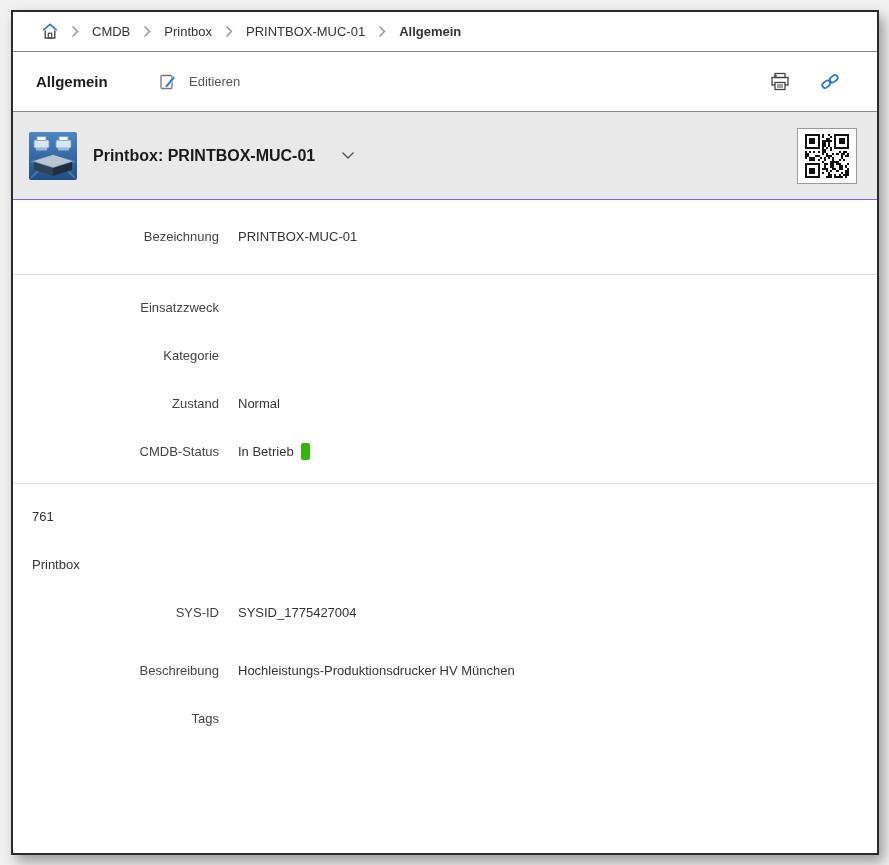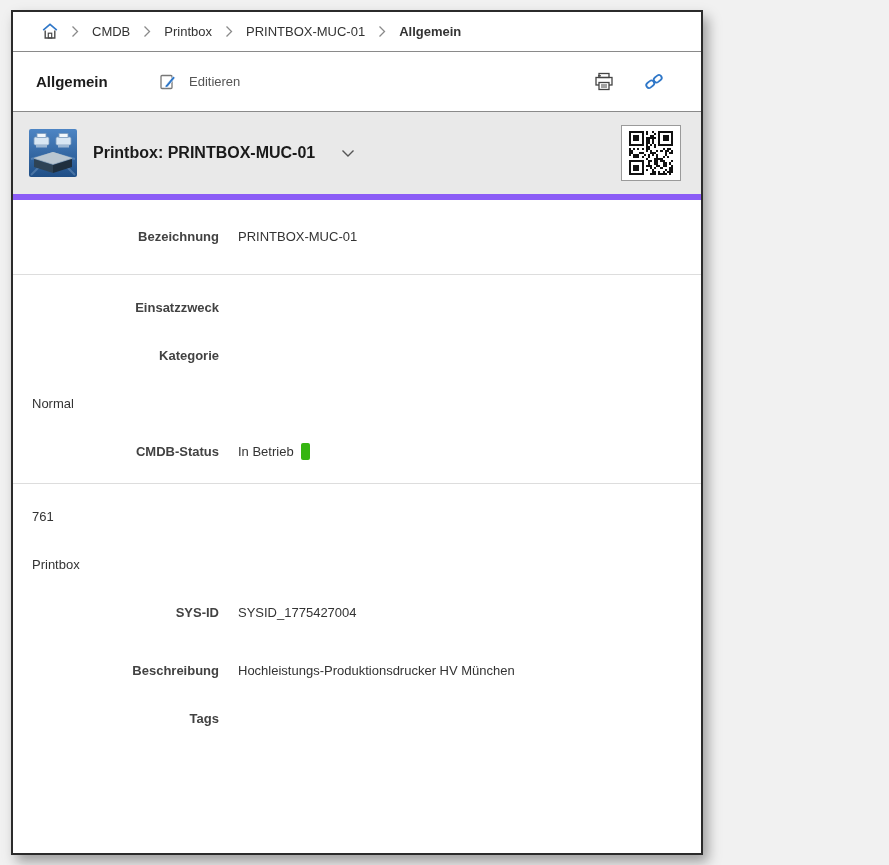--- a/index.html
+++ b/index.html
@@ -12,7 +12,7 @@
   .frame {
     position: absolute;
     left: 11px; top: 10px;
-    width: 692px; height: 845px;
+    width: 868px; height: 845px;
     background: #ffffff;
     border: 2px solid #2b2b2b;
     box-shadow: 5px 7px 12px rgba(0,0,0,0.35);

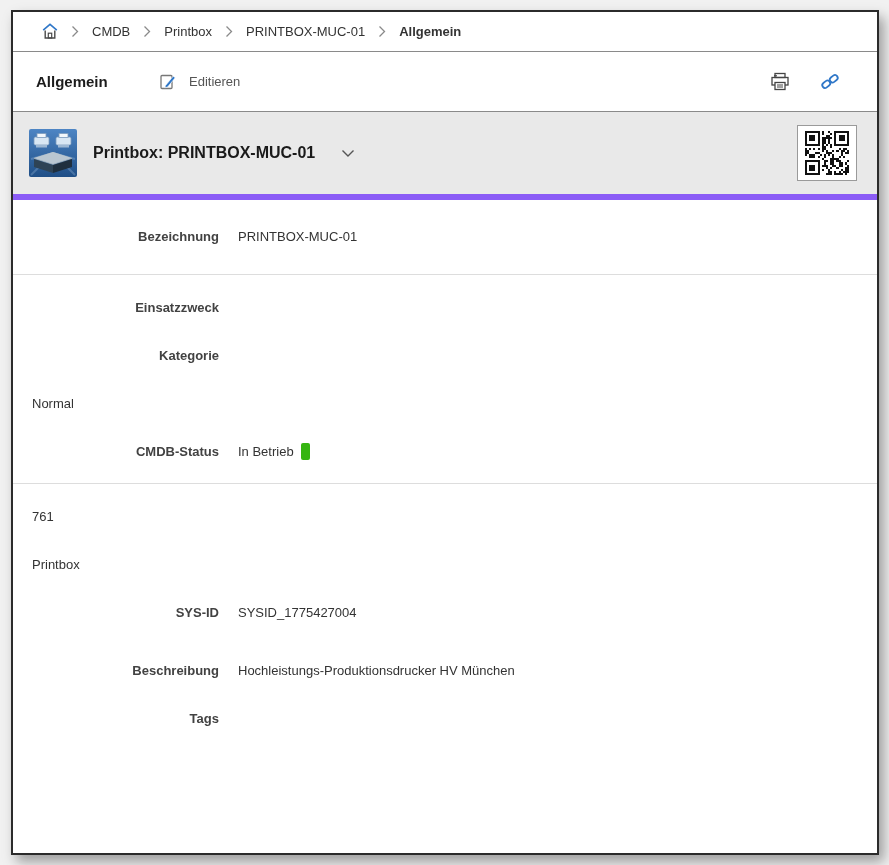--- a/index.html
+++ b/index.html
@@ -64,7 +64,7 @@
   .obj-header {
     height: 88px;
     background: #e9e9e9;
-    border-bottom: 6px solid #8b5cf6;
+    border-bottom: 1px solid #8b5cf6;
     display: flex; align-items: center;
     padding: 0 20px 0 16px;
   }

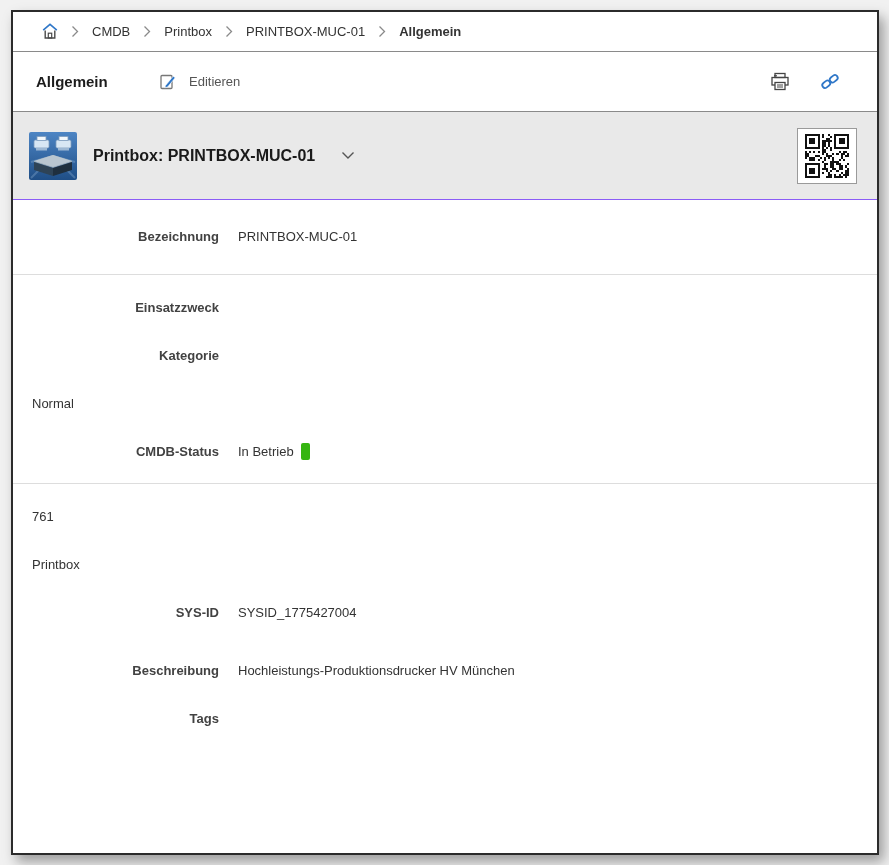--- a/index.html
+++ b/index.html
@@ -98,7 +98,7 @@
   .field-label {
     width: 206px;
     text-align: right;
-    font-size: 13px; font-weight: bold; color: #424242;
+    font-size: 13px; font-weight: normal; color: #424242;
     flex: 0 0 206px;
   }
   .field-value {

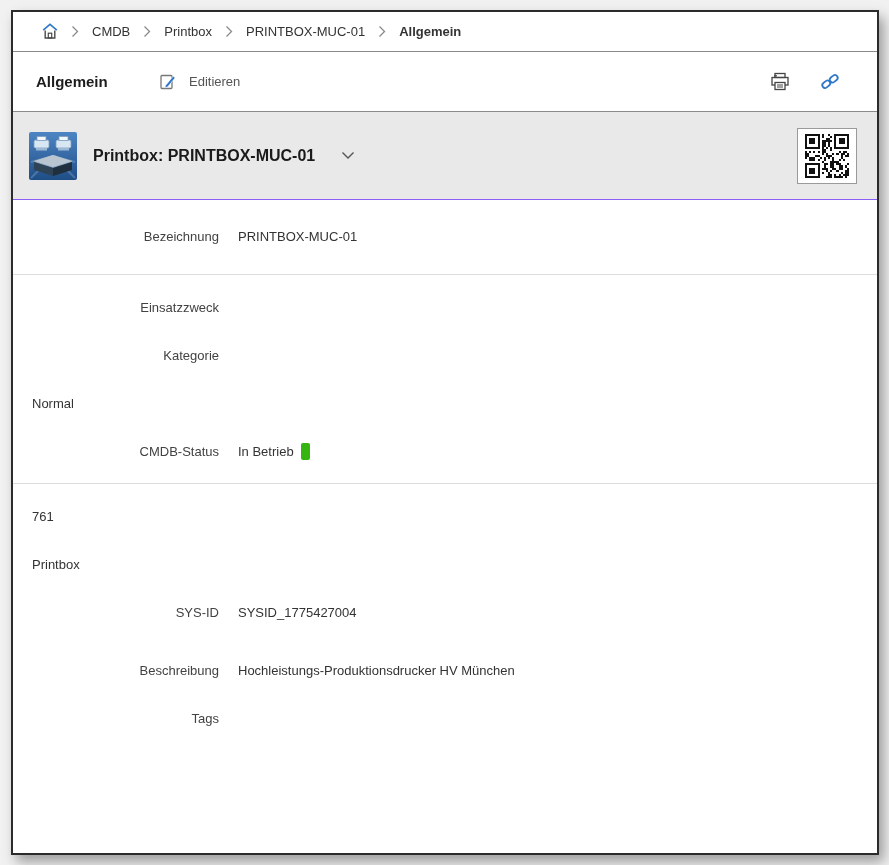--- a/index.html
+++ b/index.html
@@ -473,6 +473,7 @@
           <div class="field-value"></div>
         </div>
         <div class="field-row">
+          <div class="field-label">Zustand</div>
           <div class="field-value">Normal</div>
         </div>
         <div class="field-row">

